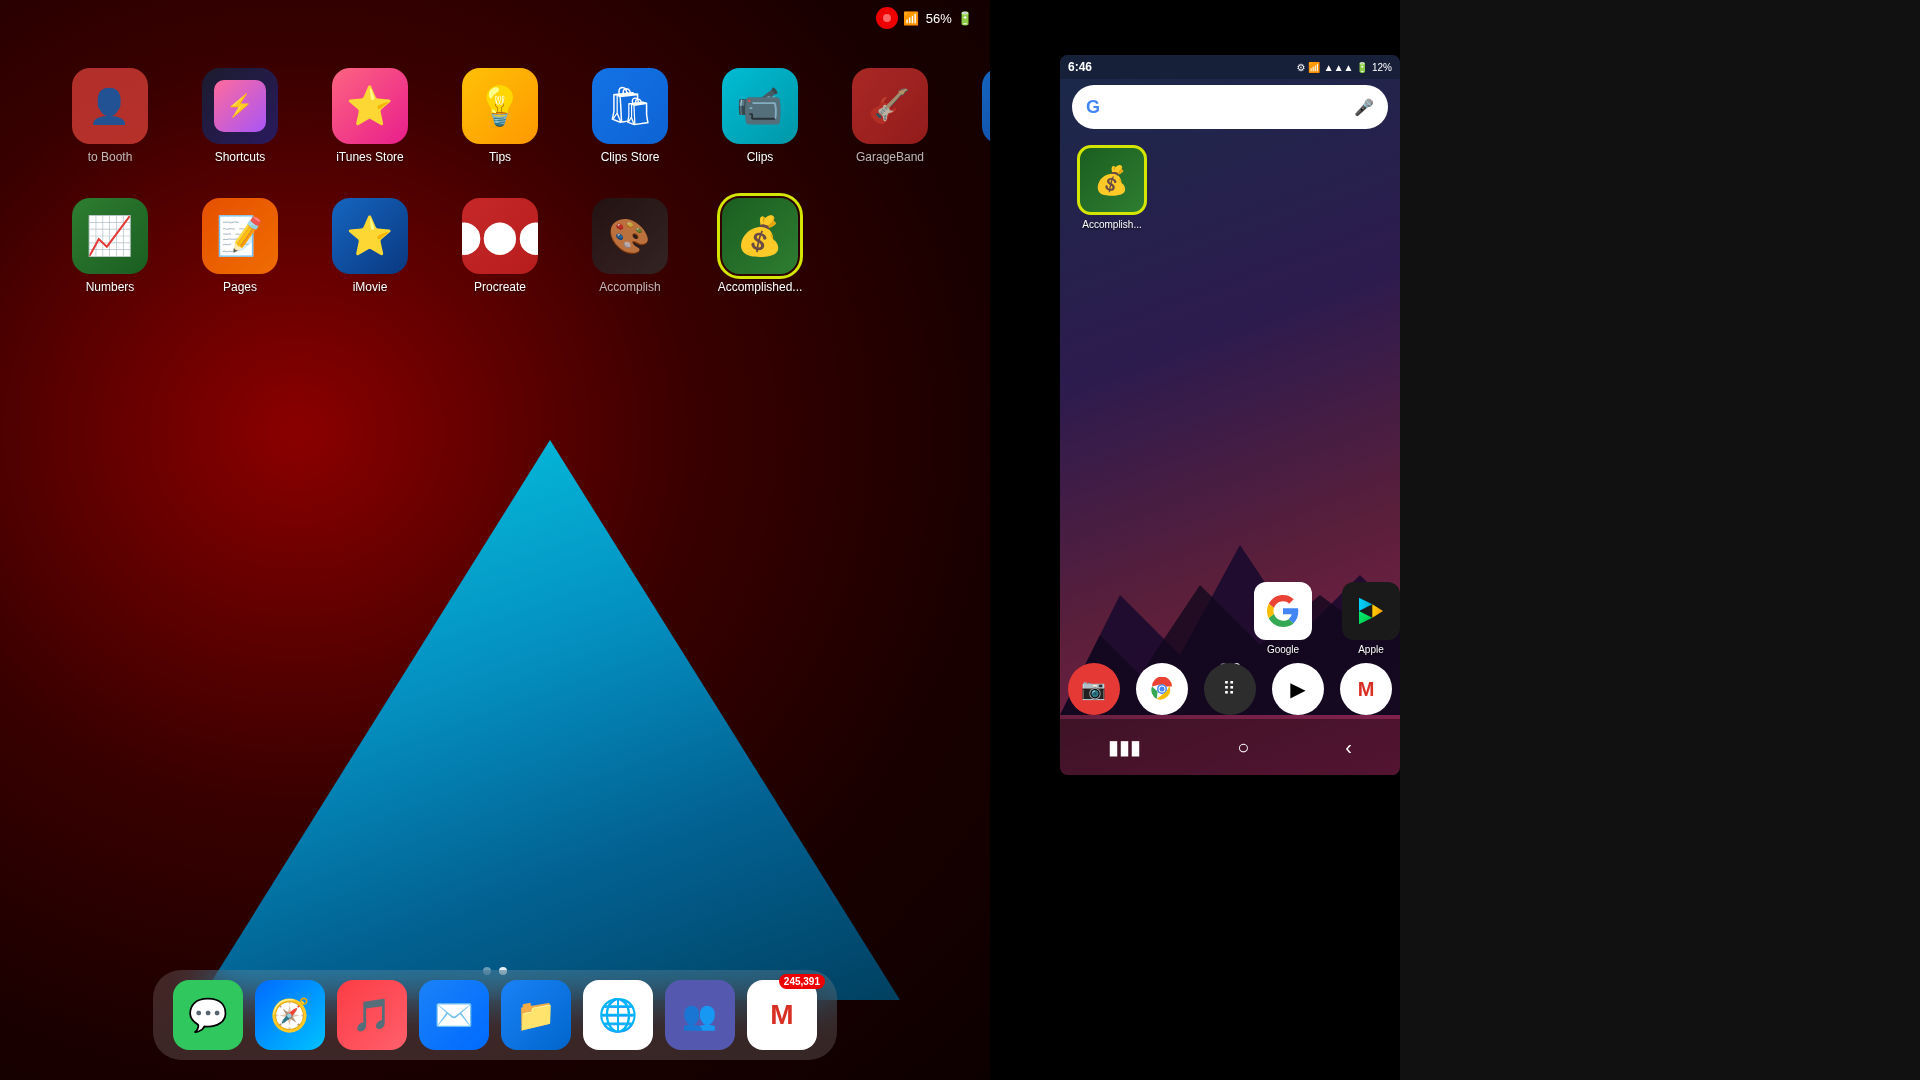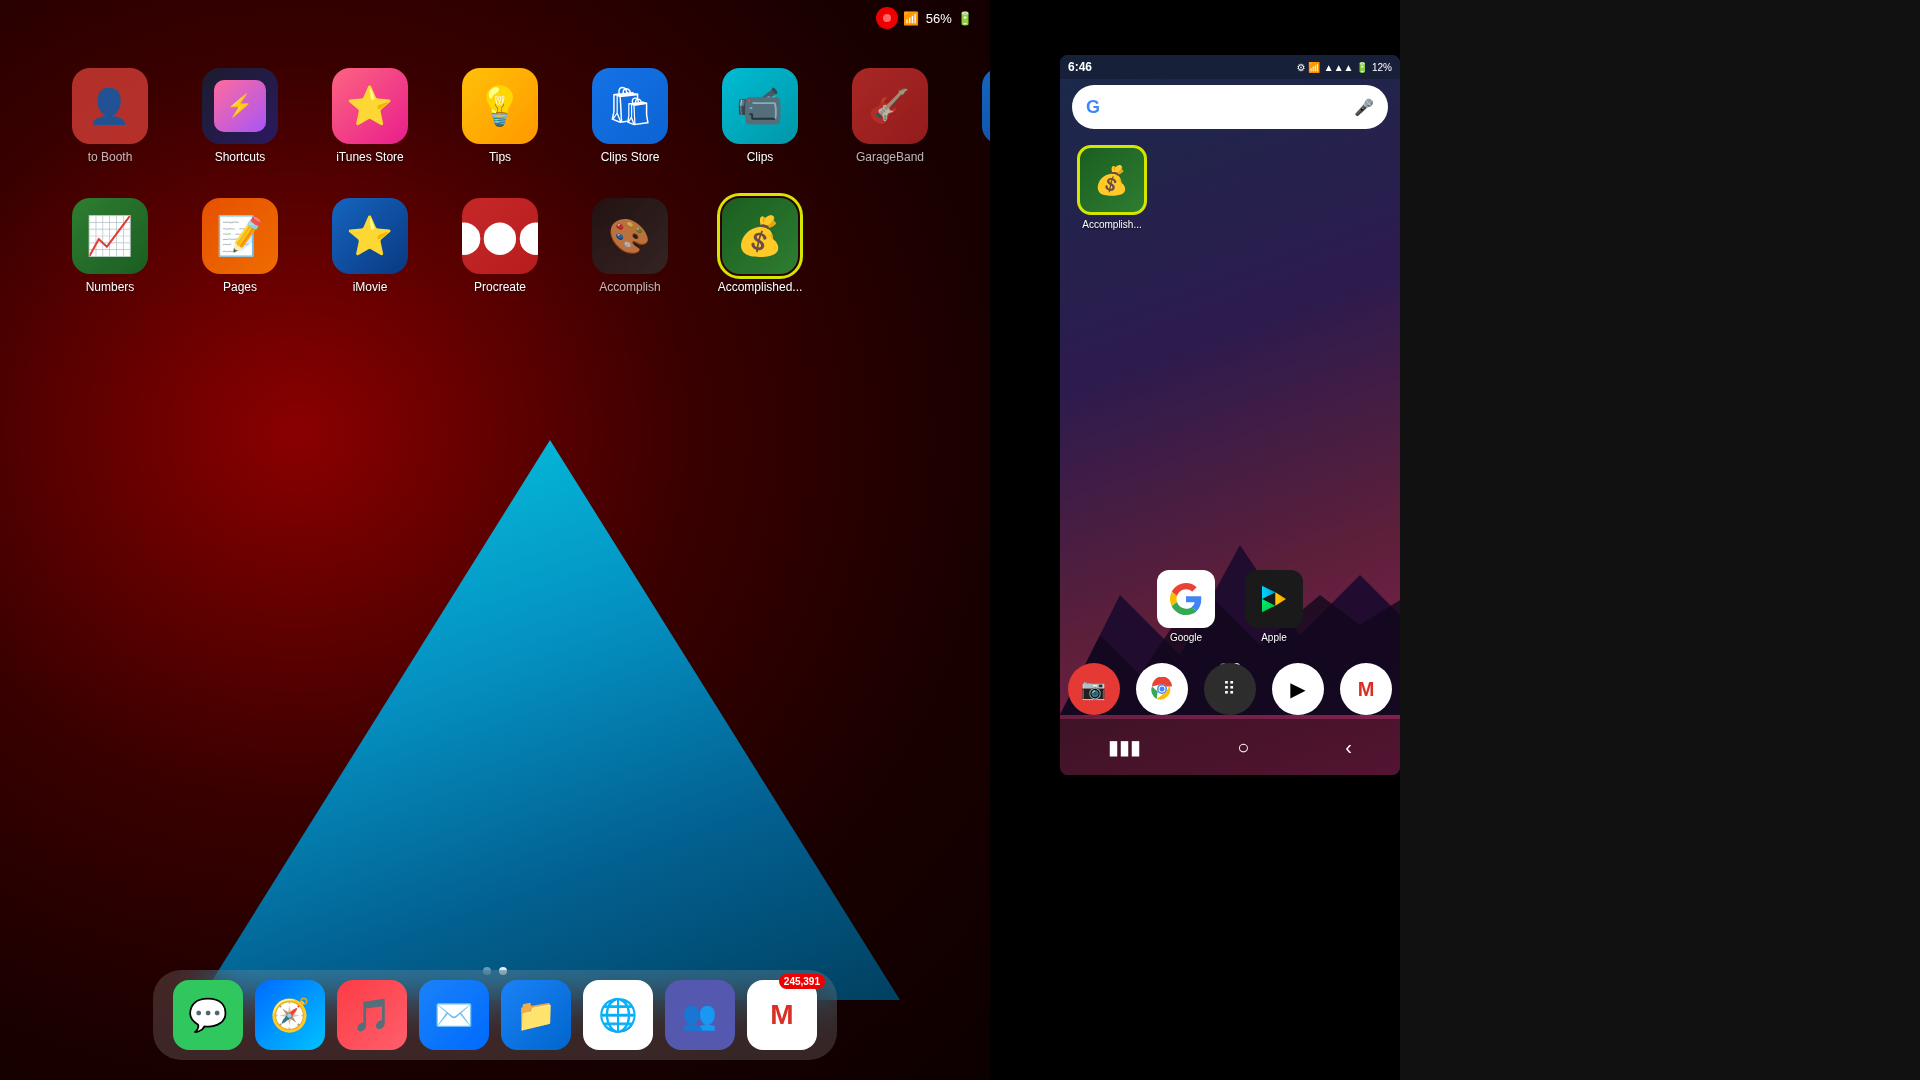--- a/index.html
+++ b/index.html
@@ -293,11 +293,11 @@
     
     .android-bottom-apps {
       position: absolute;
-      bottom: 132px;
+      bottom: 120px;
       left: 0;
       right: 0;
       display: flex;
-      justify-content: center;
+      justify-content: flex-end;
       gap: 30px;
       z-index: 5;
     }

